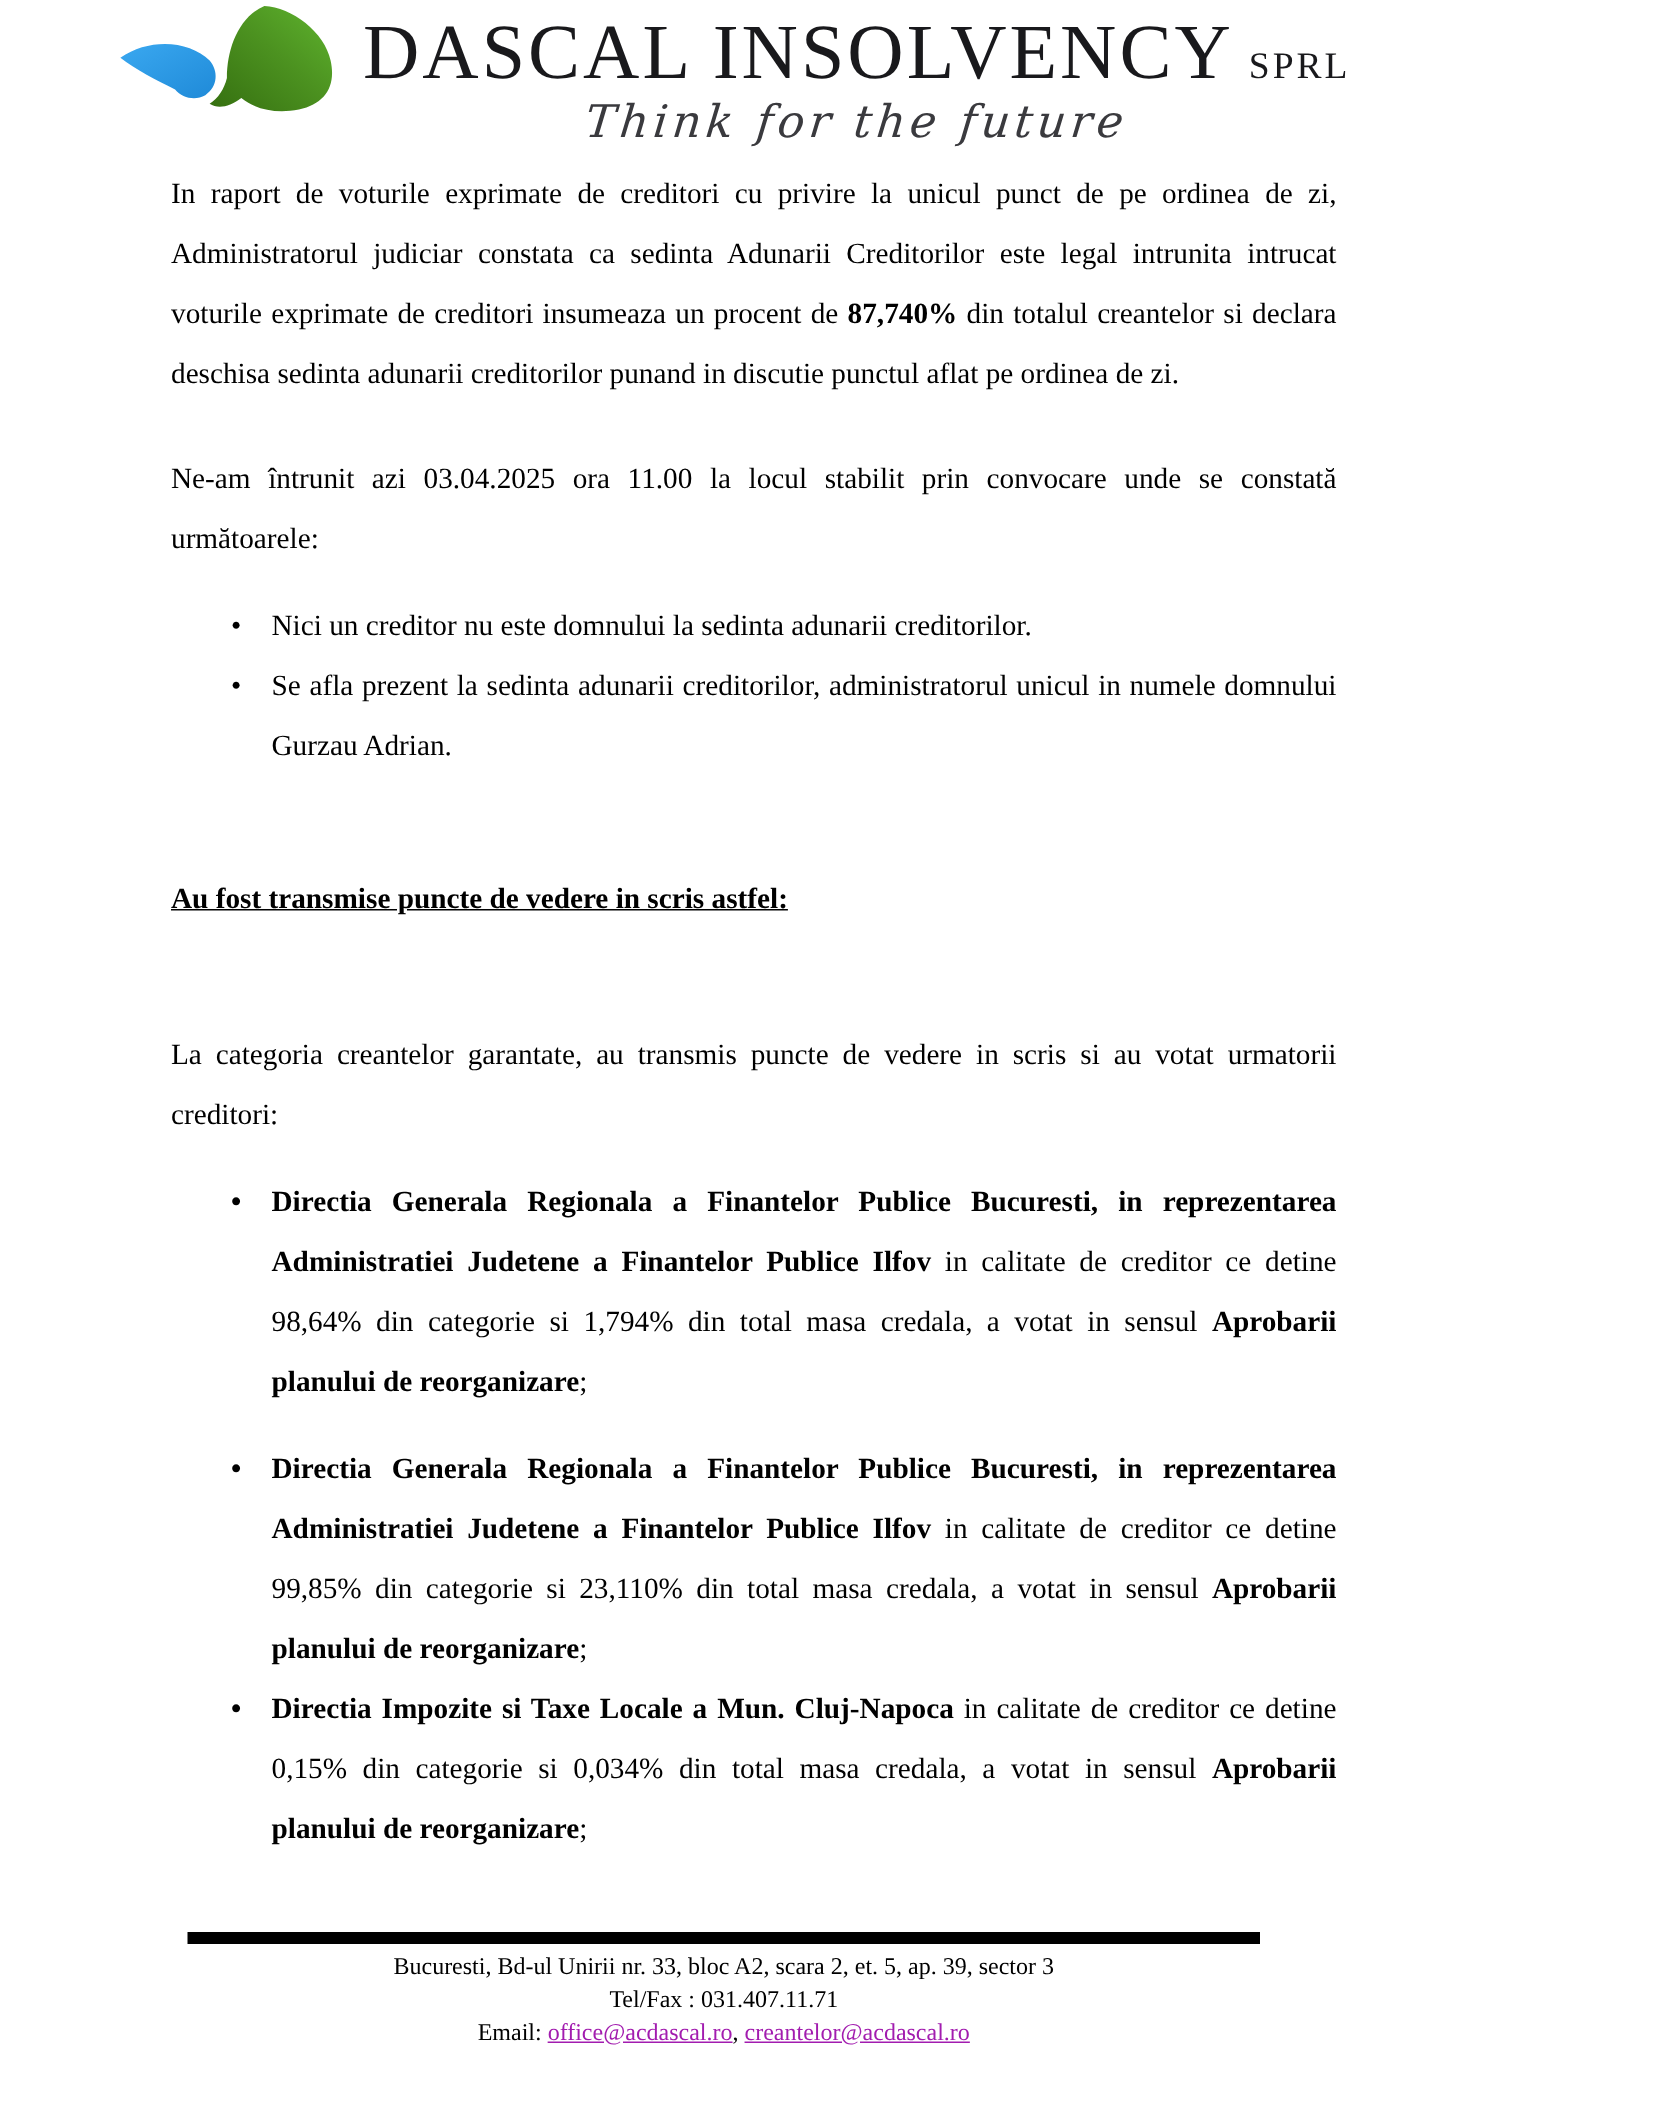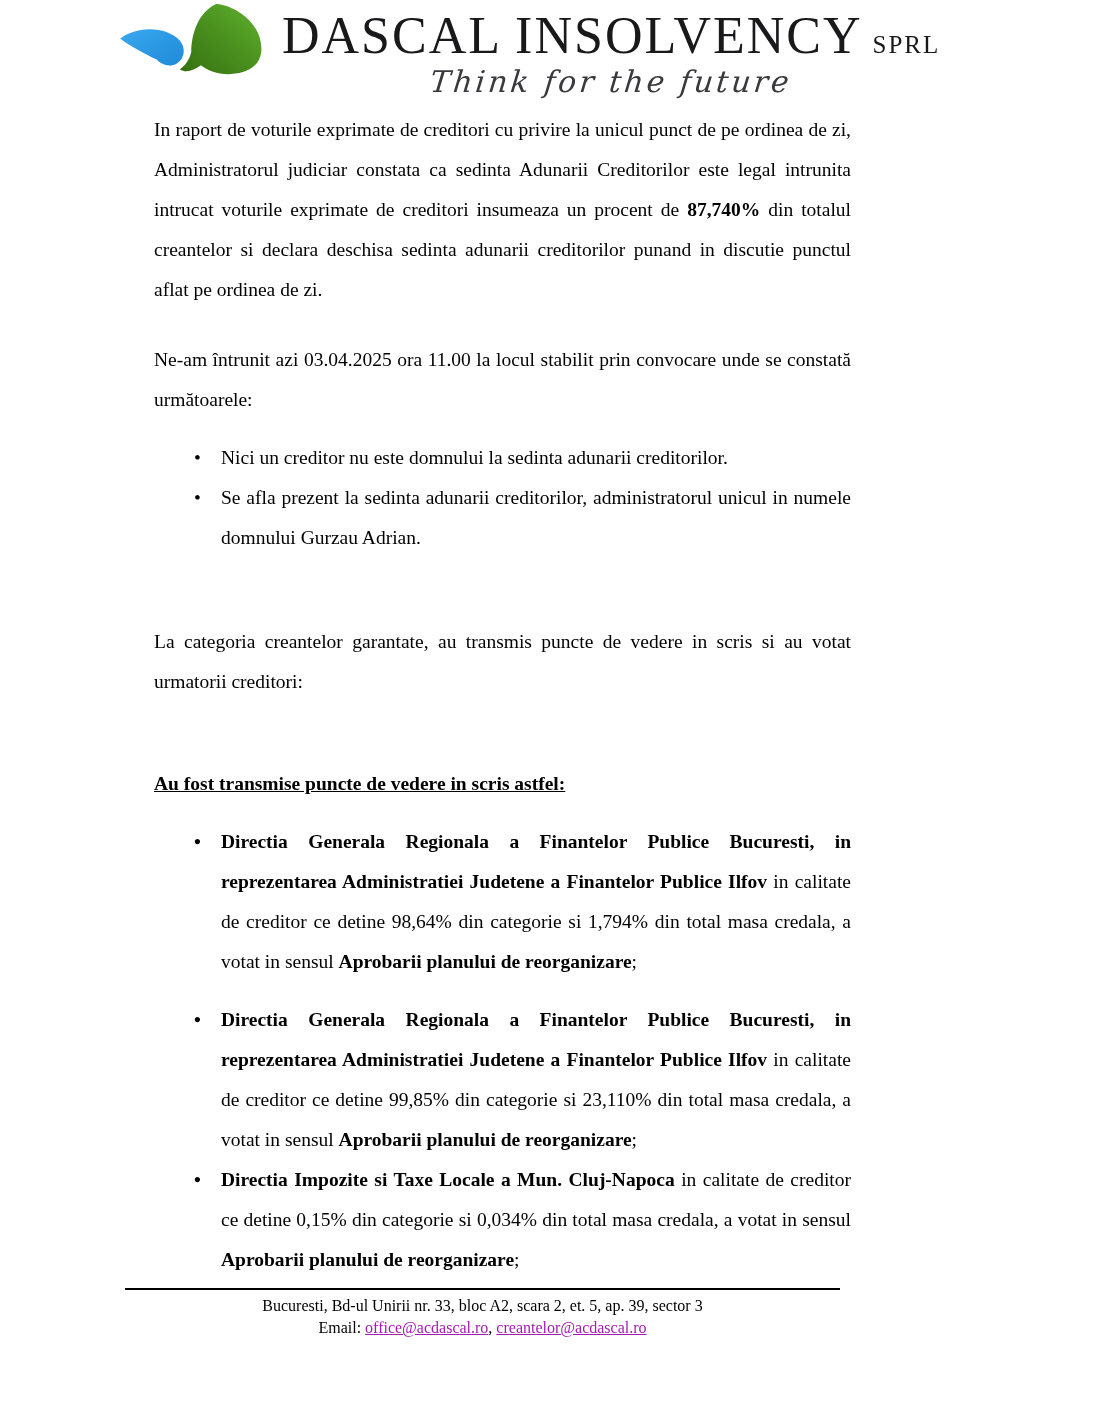--- a/index.html
+++ b/index.html
@@ -17,7 +17,7 @@
     position: relative;
     width: 965px;
     height: 1409px;
-    padding: 0 114px;
+    padding: 0 74px;
   }
 
   

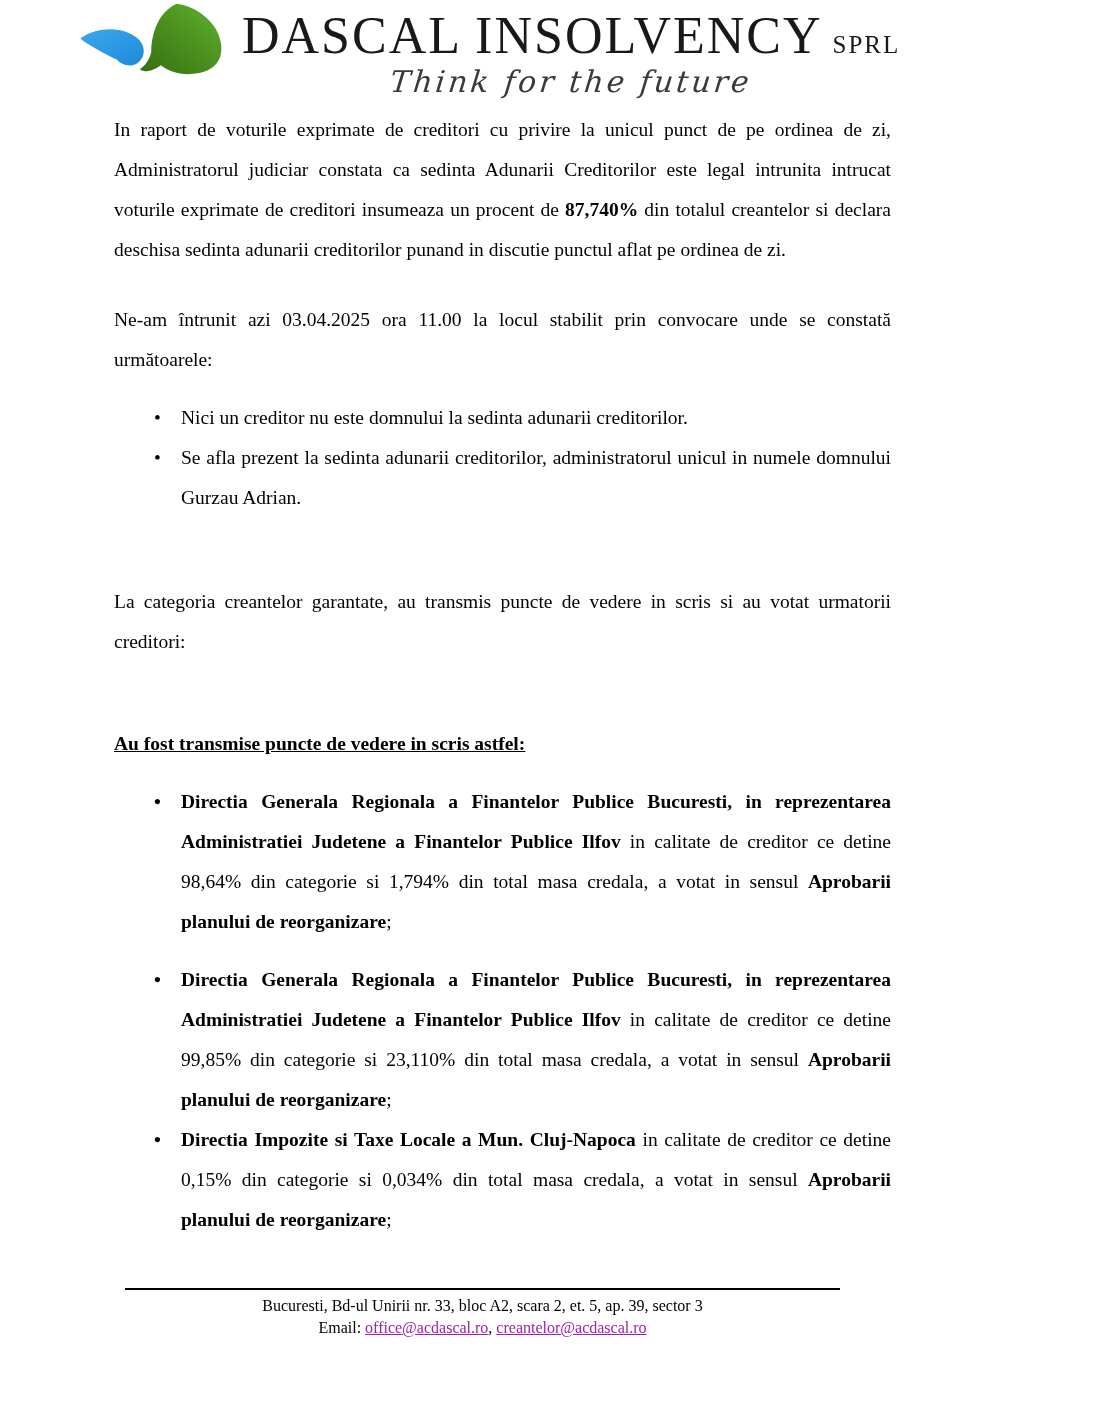--- a/index.html
+++ b/index.html
@@ -170,9 +170,9 @@
       </li>
     </ul>
 
+    <p class="para p-heading"><span class="u">Au fost transmise puncte de vedere in scris astfel:</span></p>
+
     <p class="para p-garantate">La categoria creantelor garantate, au transmis puncte de vedere in scris si au votat urmatorii creditori:</p>
-
-    <p class="para p-heading"><span class="u">Au fost transmise puncte de vedere in scris astfel:</span></p>
 
     <ul class="bullets">
       <li>

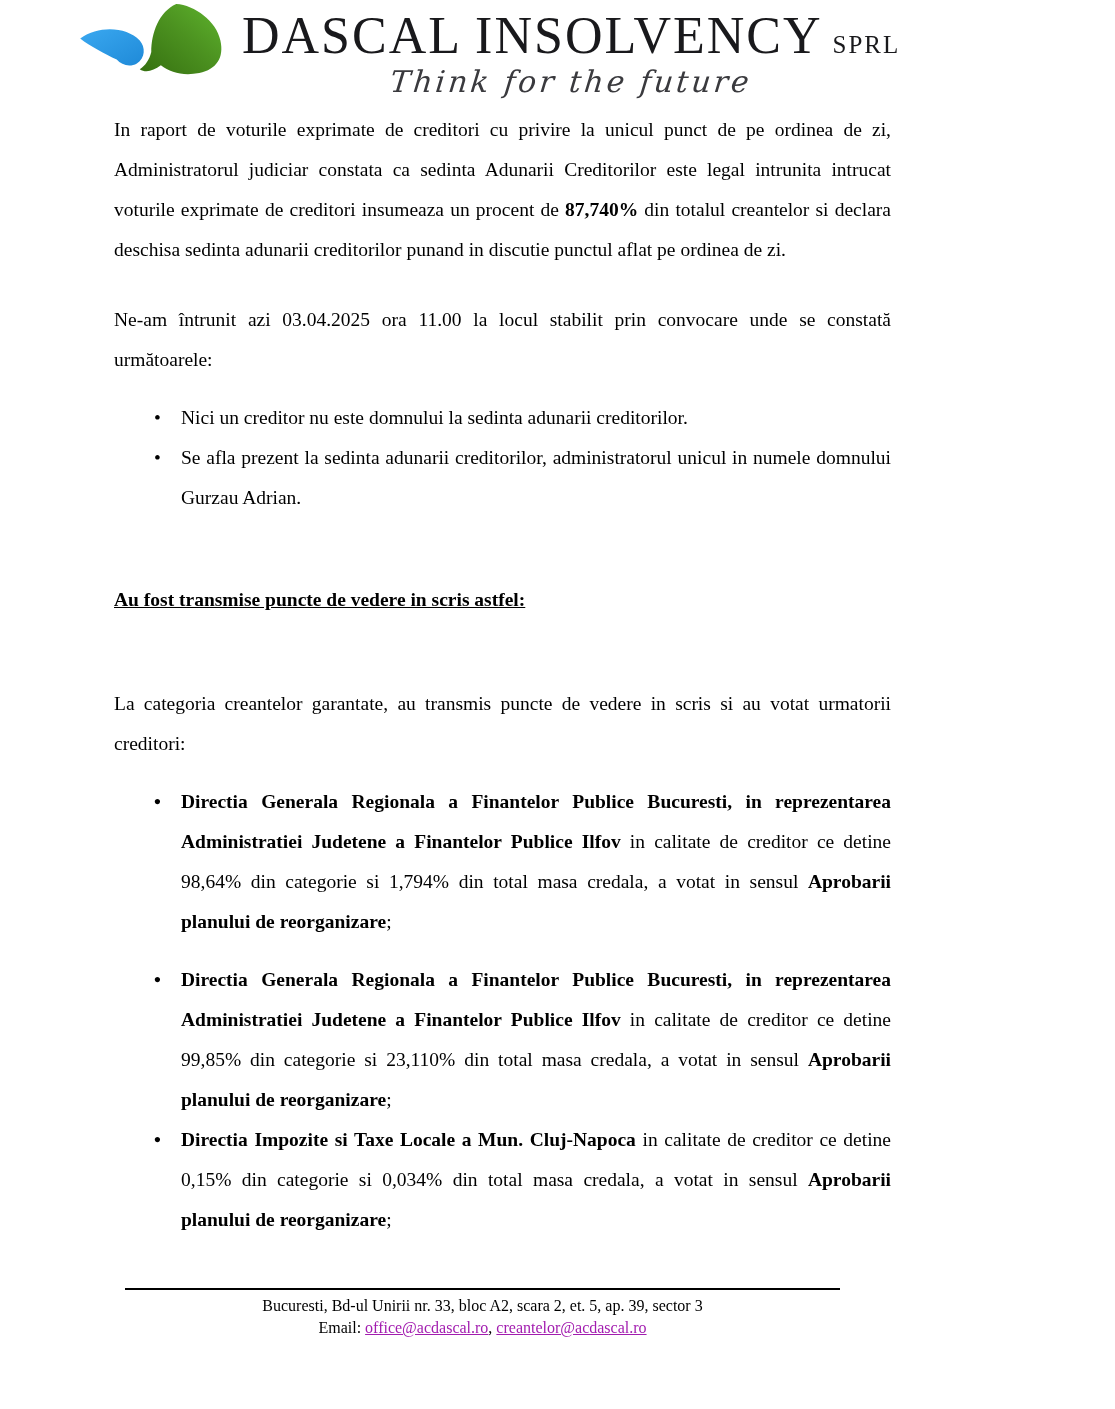--- a/index.html
+++ b/index.html
@@ -113,7 +113,7 @@
     left: 125px;
     right: 125px;
     top: 1288px;
-    border-top: 2px solid #000000;
+    border-top: 8px solid #000000;
     padding-top: 5px;
     text-align: center;
     font-size: 16px;

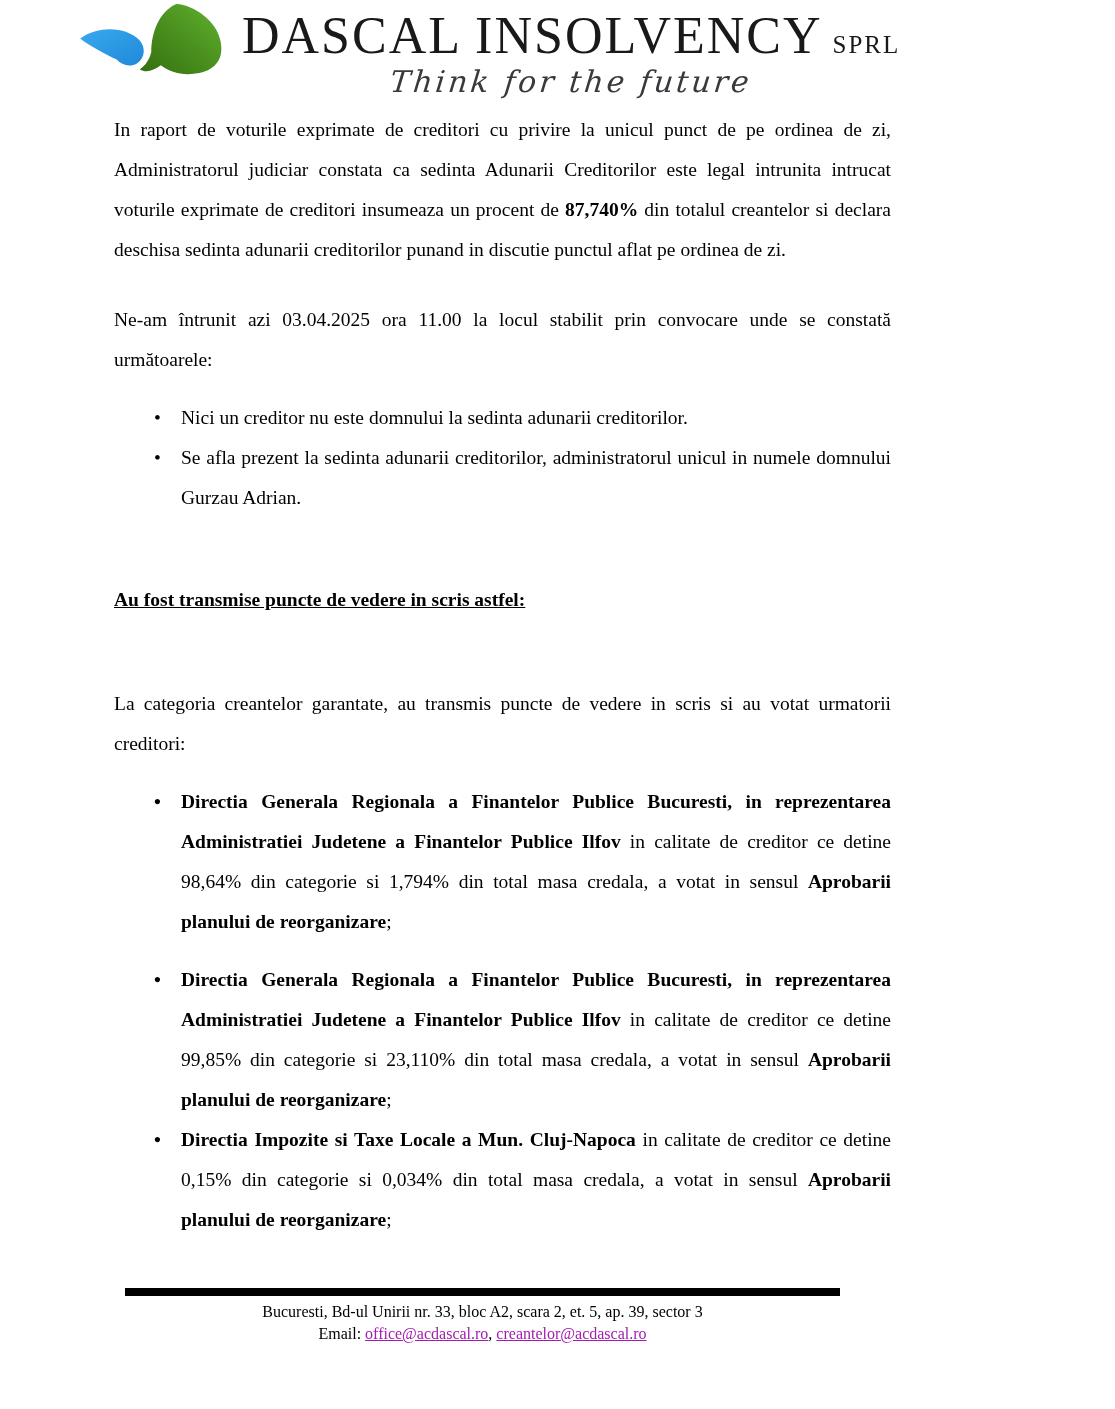--- a/index.html
+++ b/index.html
@@ -197,6 +197,7 @@
 
   <div class="footer">
     <div>Bucuresti, Bd-ul Unirii nr. 33, bloc A2, scara 2, et. 5, ap. 39, sector 3</div>
+    <div>Tel/Fax : 031.407.11.71</div>
     <div><span>Email: </span><a href="#">office@acdascal.ro</a><span>, </span><a href="#">creantelor@acdascal.ro</a></div>
   </div>
 

